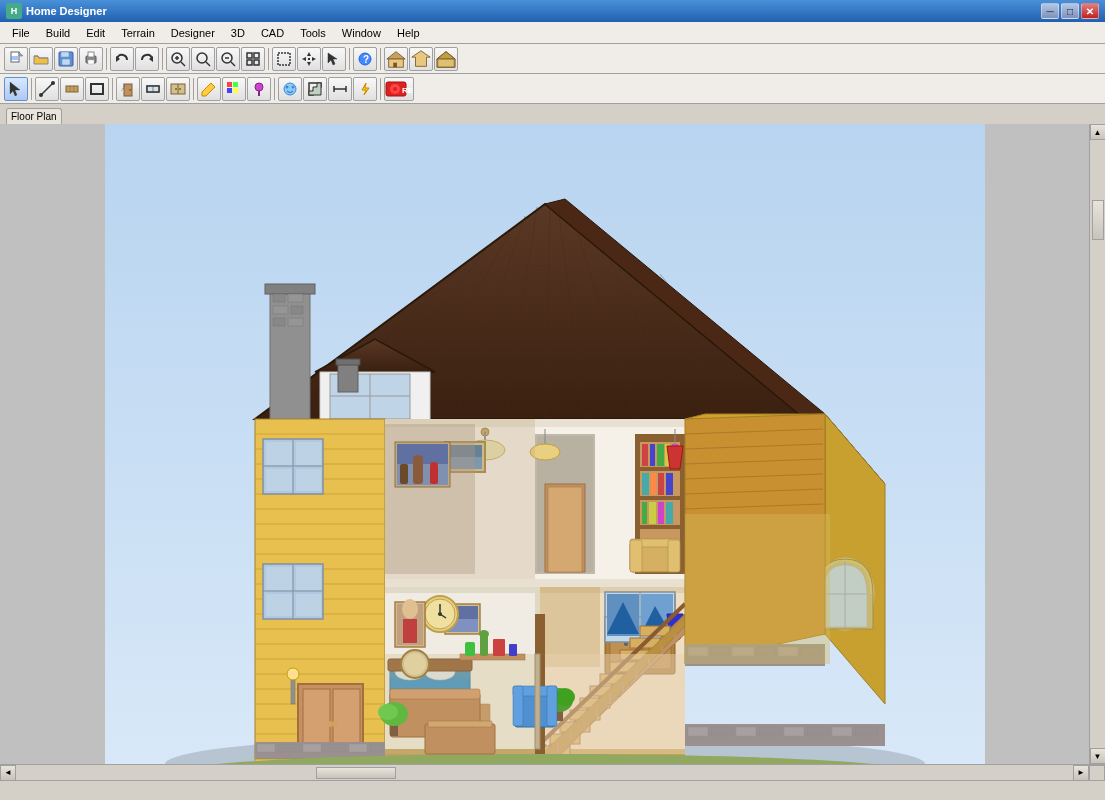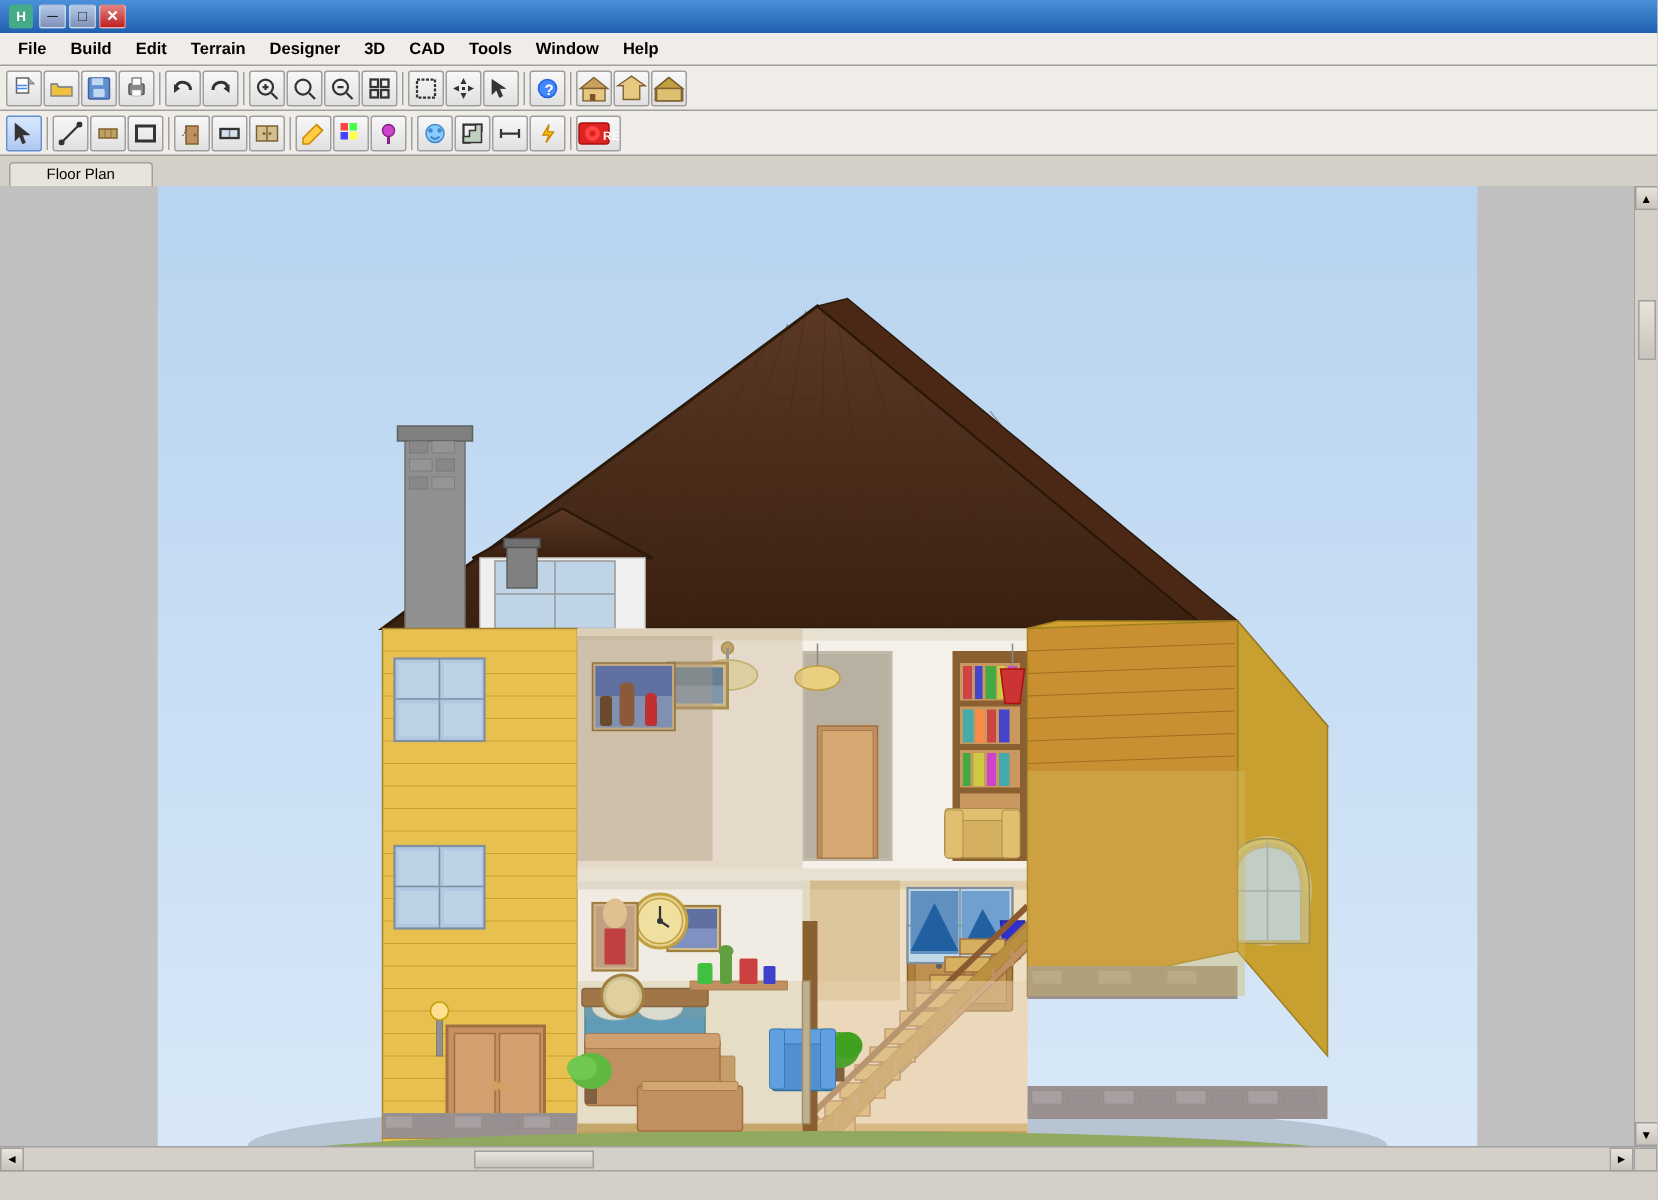--- a/index.html
+++ b/index.html
@@ -228,6 +228,7 @@
 
 <div class="title-bar">
   <div class="title-bar-icon">H</div>
+  <span class="title-bar-text">Home Designer</span>
   <div class="title-bar-controls">
     <div class="title-ctrl">─</div>
     <div class="title-ctrl">□</div>

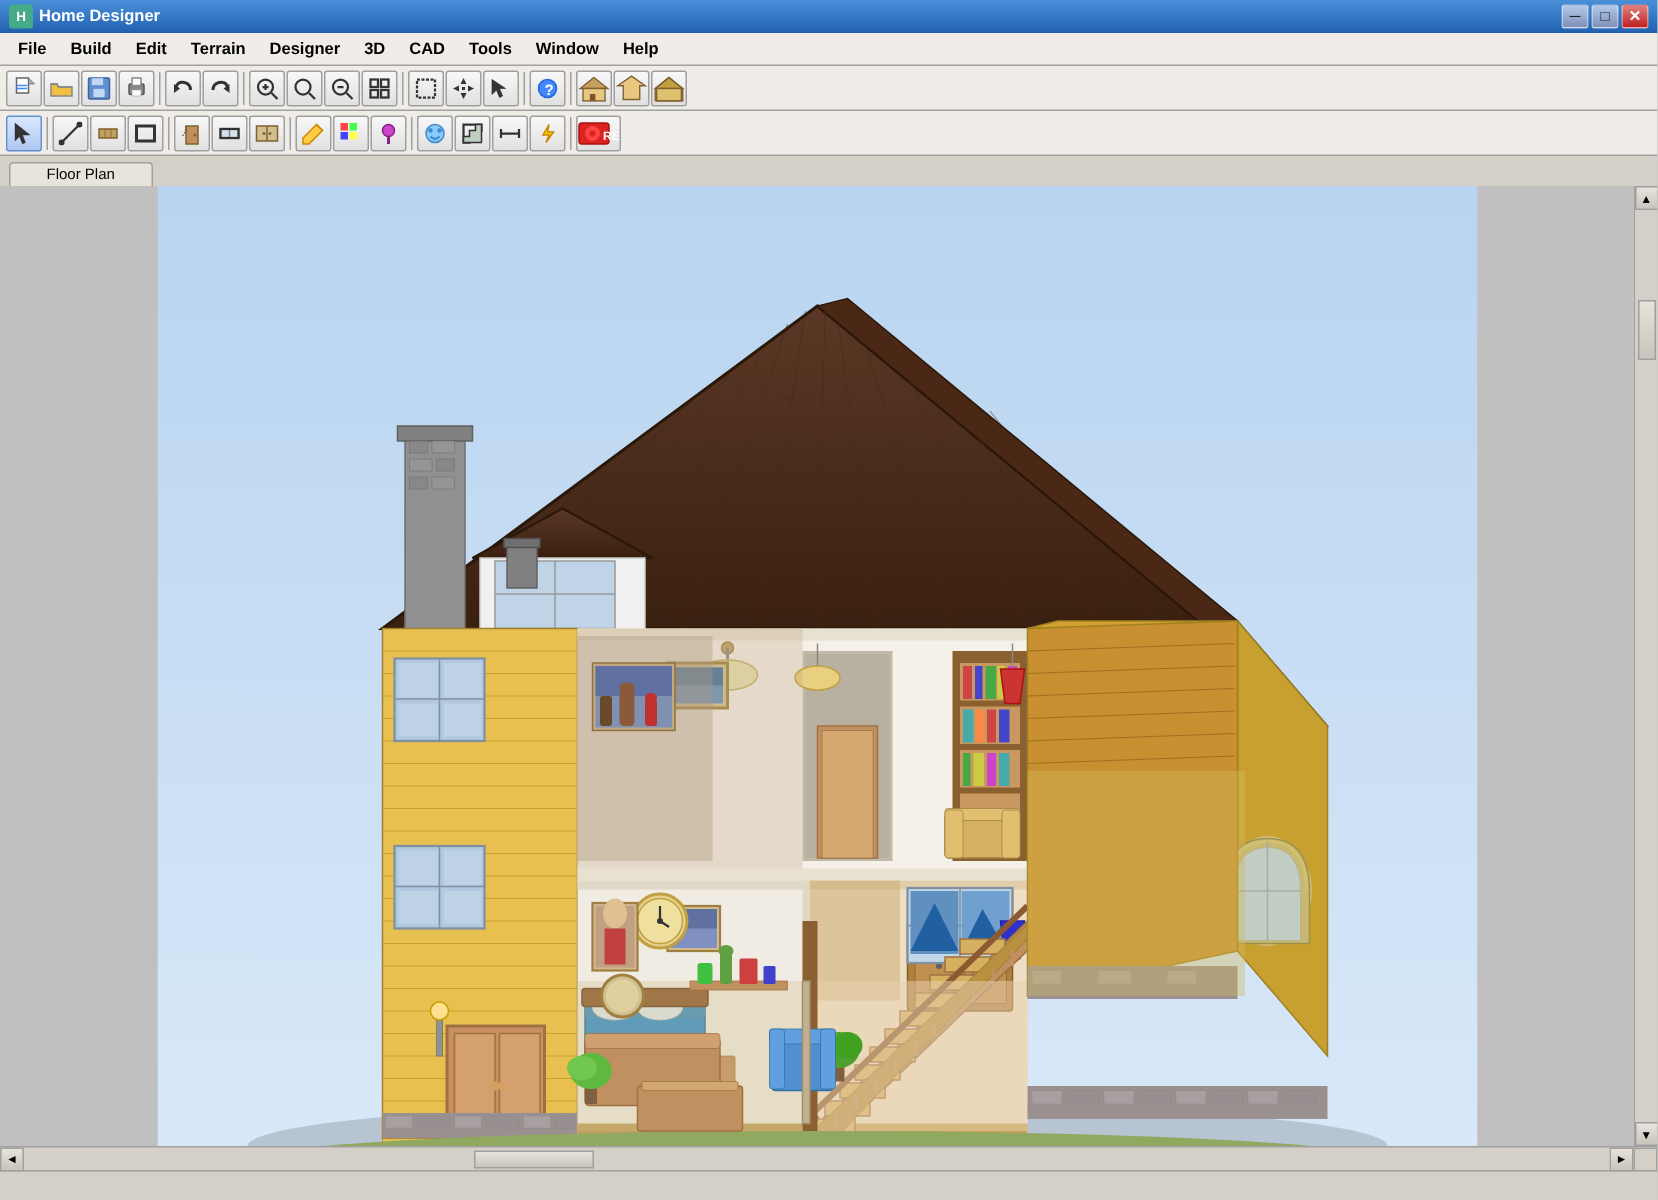--- a/index.html
+++ b/index.html
@@ -61,7 +61,6 @@
       color: #000;
       font-size: 11px;
       border-radius: 2px;
-      font-weight: bold;
     }
 
     

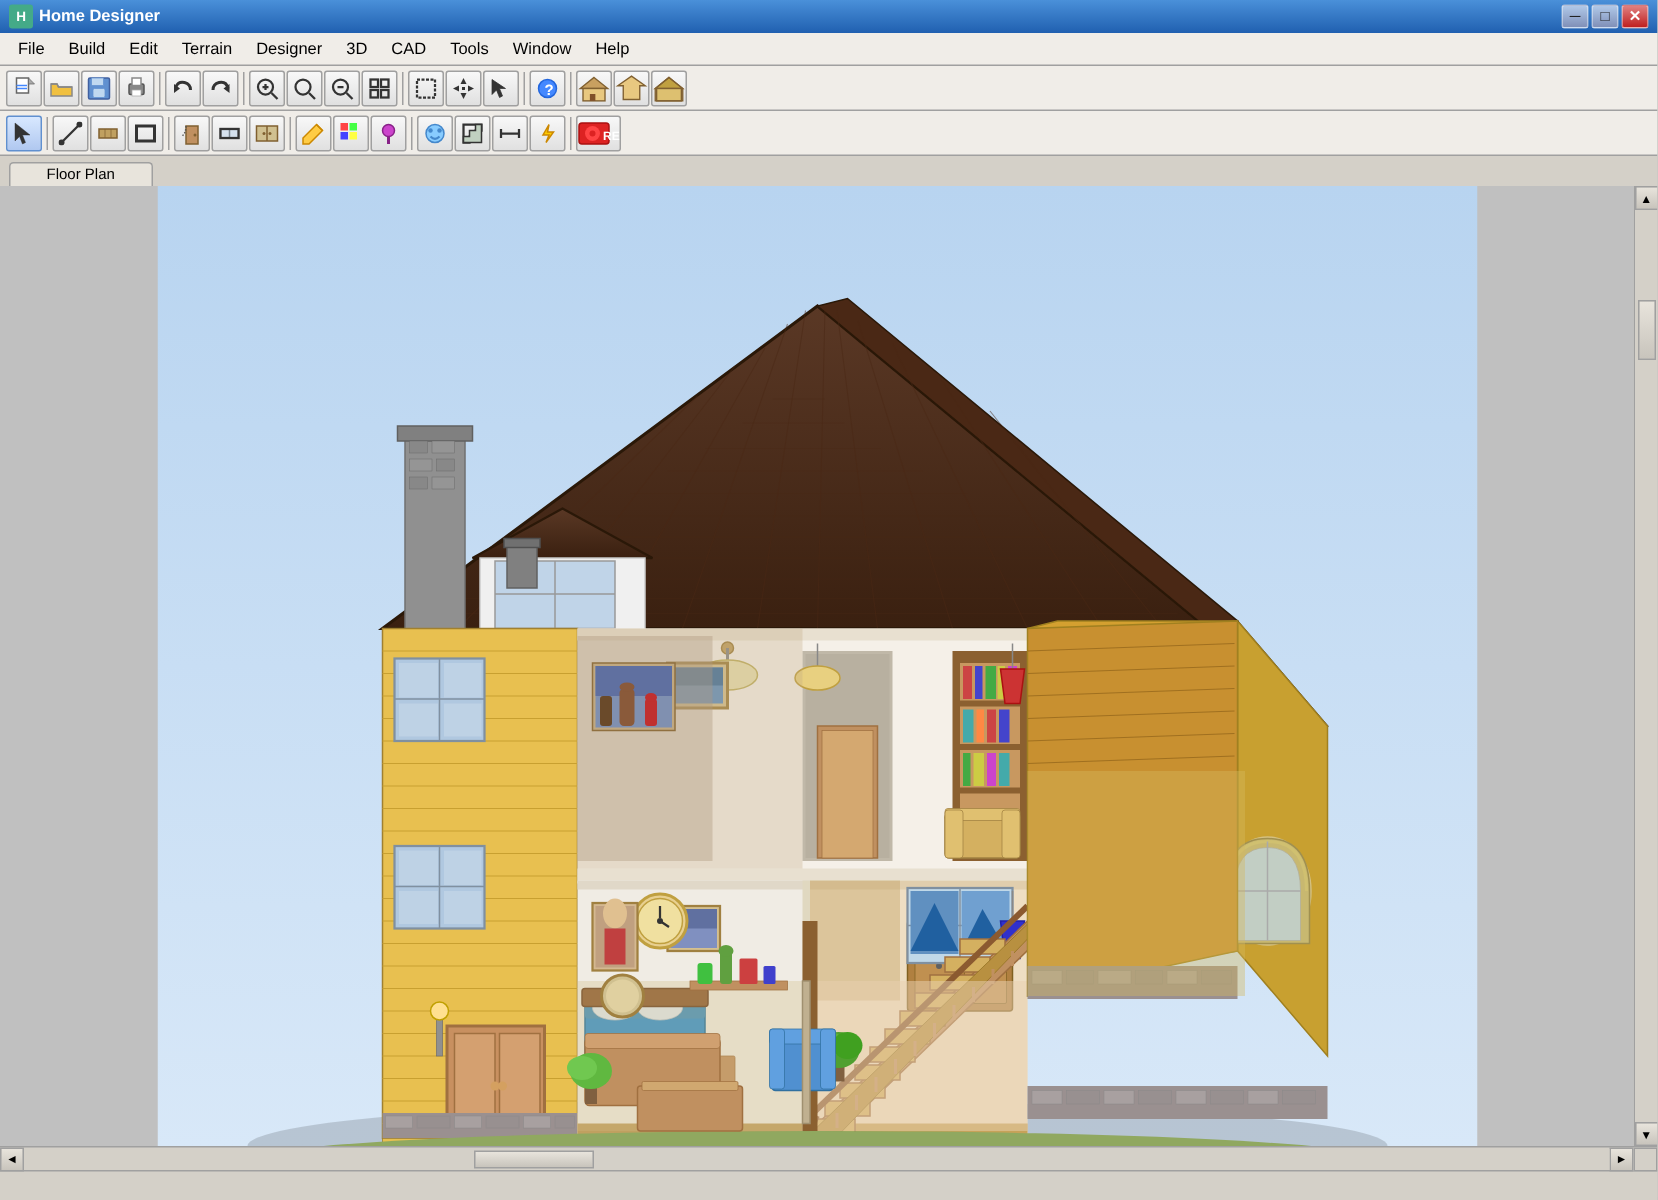--- a/index.html
+++ b/index.html
@@ -109,7 +109,7 @@
       padding: 0 6px;
     }
     .tab {
-      padding: 2px 24px;
+      padding: 2px 4px;
       background: #e8e4dc;
       border: 1px solid #a0a0a0;
       border-bottom: none;

